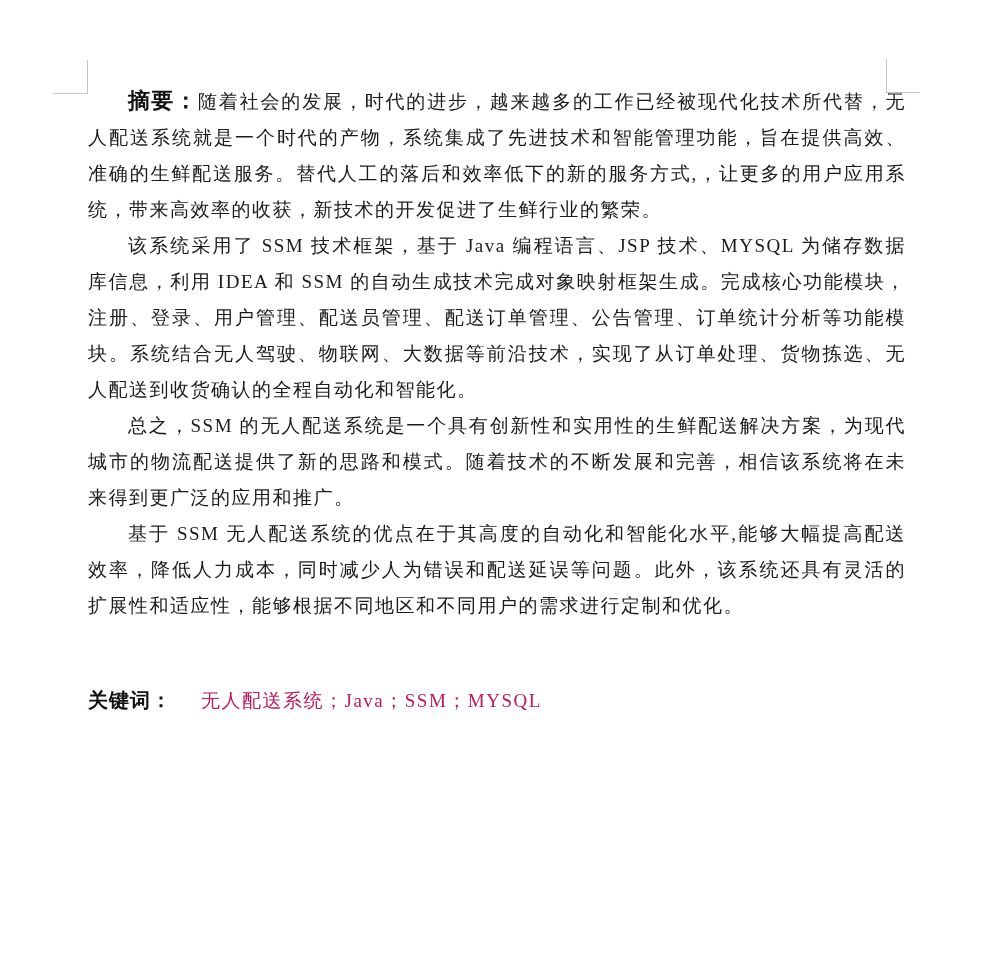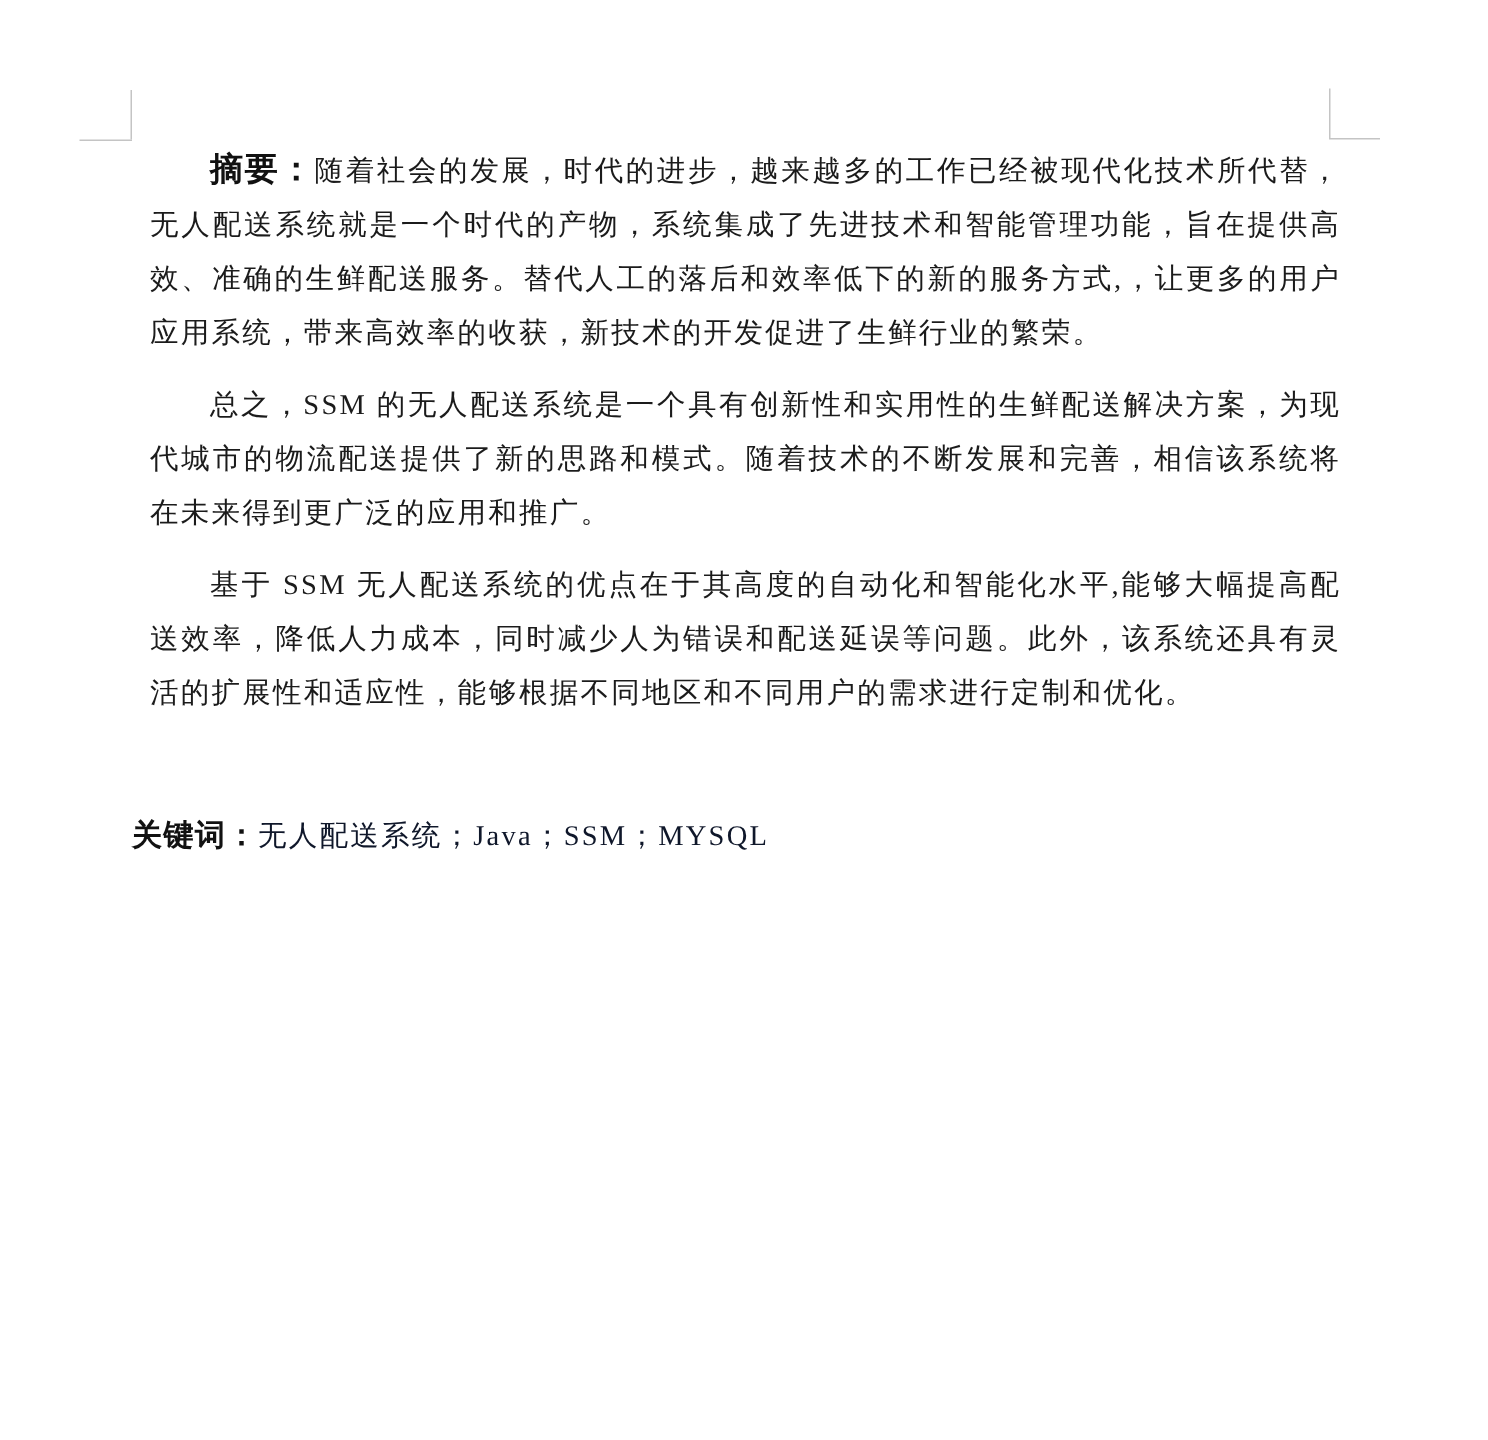--- a/index.html
+++ b/index.html
@@ -33,7 +33,7 @@
     color: #1b1b1b;
   }
   .content p {
-    margin: 12px;
+    margin: 0;
     font-size: 19px;
     line-height: 36px;
     letter-spacing: 1.5px;

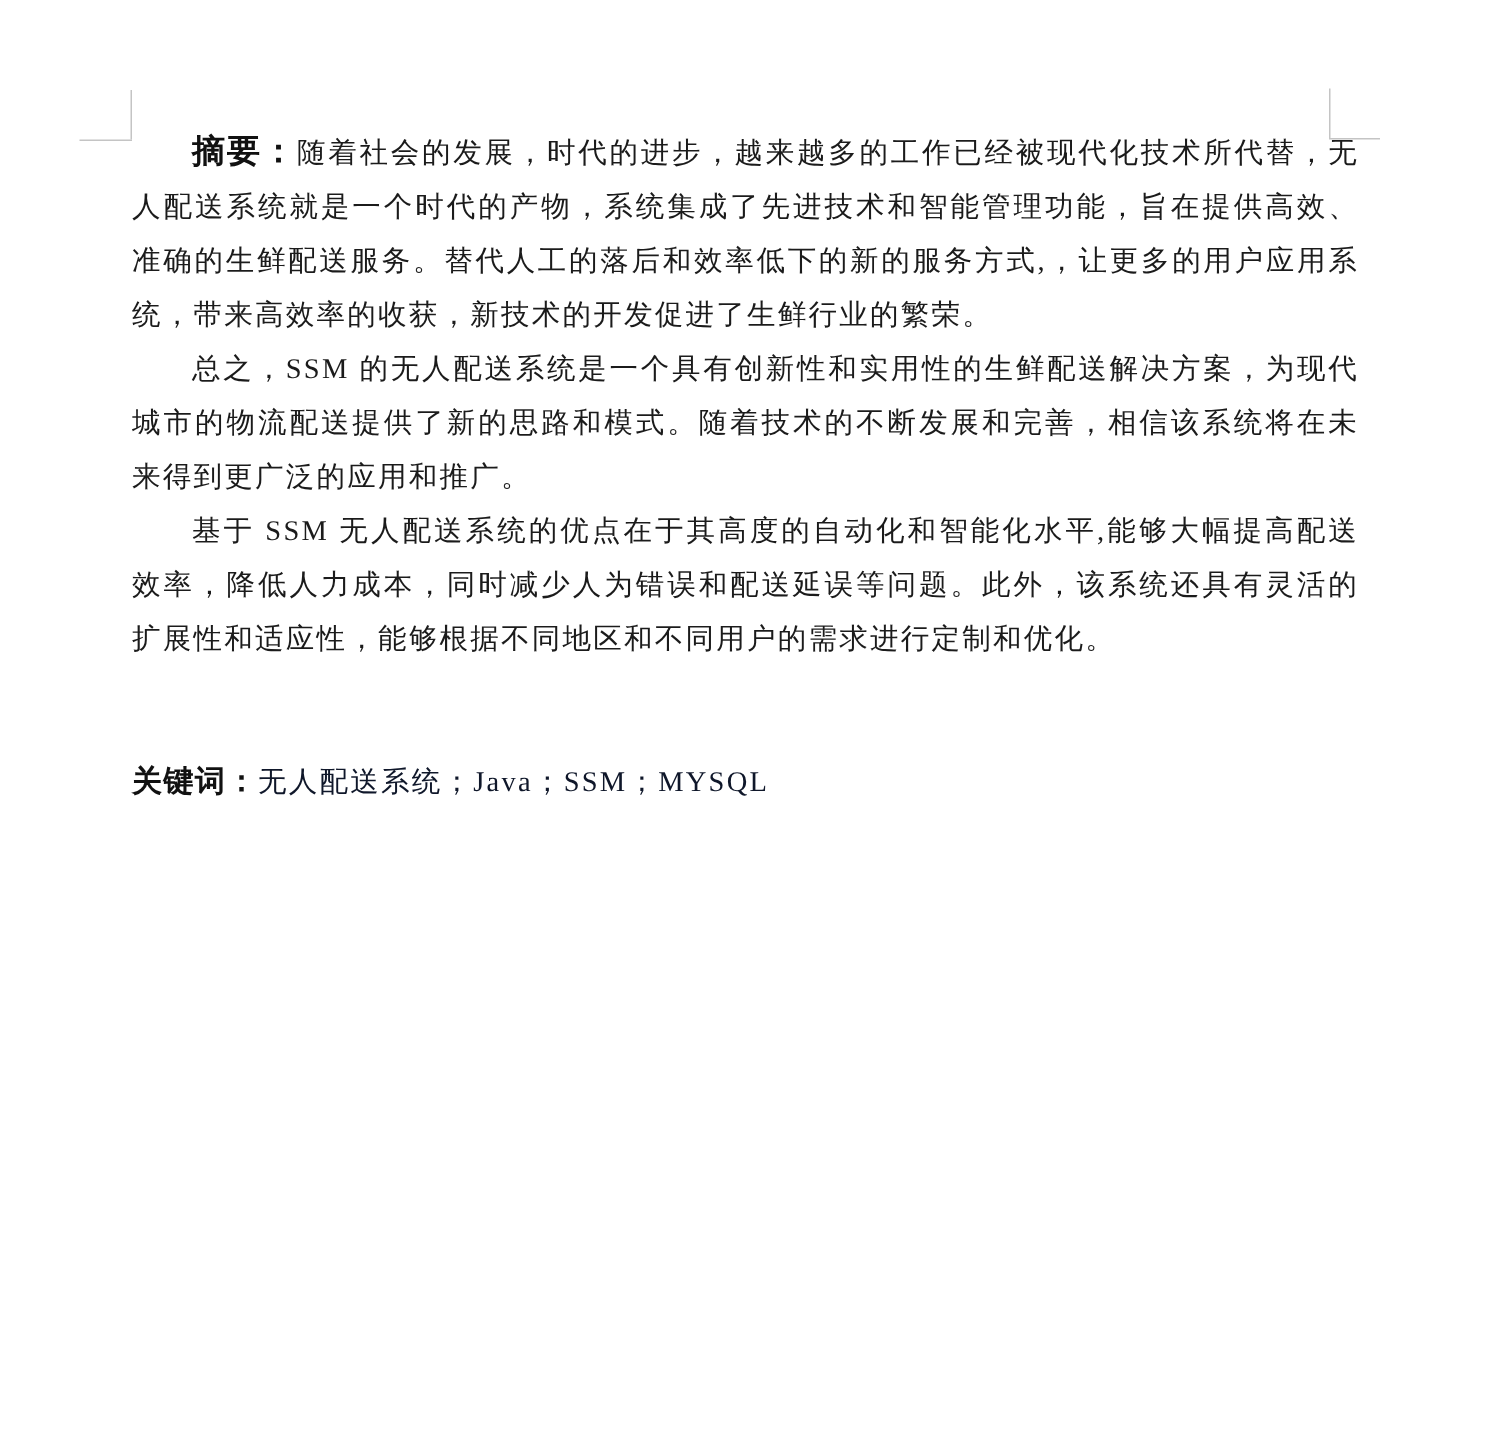--- a/index.html
+++ b/index.html
@@ -81,6 +81,7 @@
 
     <p><span class="abstract-label">摘要：</span><span>随着社会的发展，时代的进步，越来越多的工作已经被现代化技术所代替，无人配送系统就是一个时代的产物，系统集成了先进技术和智能管理功能，旨在提供高效、准确的生鲜配送服务。替代人工的落后和效率低下的新的服务方式,，让更多的用户应用系统，带来高效率的收获，新技术的开发促进了生鲜行业的繁荣。</span></p>
 
+    <p>该系统采用了 SSM 技术框架，基于 Java 编程语言、JSP 技术、MYSQL 为储存数据库信息，利用 IDEA 和 SSM 的自动生成技术完成对象映射框架生成。完成核心功能模块，注册、登录、用户管理、配送员管理、配送订单管理、公告管理、订单统计分析等功能模块。系统结合无人驾驶、物联网、大数据等前沿技术，实现了从订单处理、货物拣选、无人配送到收货确认的全程自动化和智能化。</p>
 
     <p>总之，SSM 的无人配送系统是一个具有创新性和实用性的生鲜配送解决方案，为现代城市的物流配送提供了新的思路和模式。随着技术的不断发展和完善，相信该系统将在未来得到更广泛的应用和推广。</p>
 

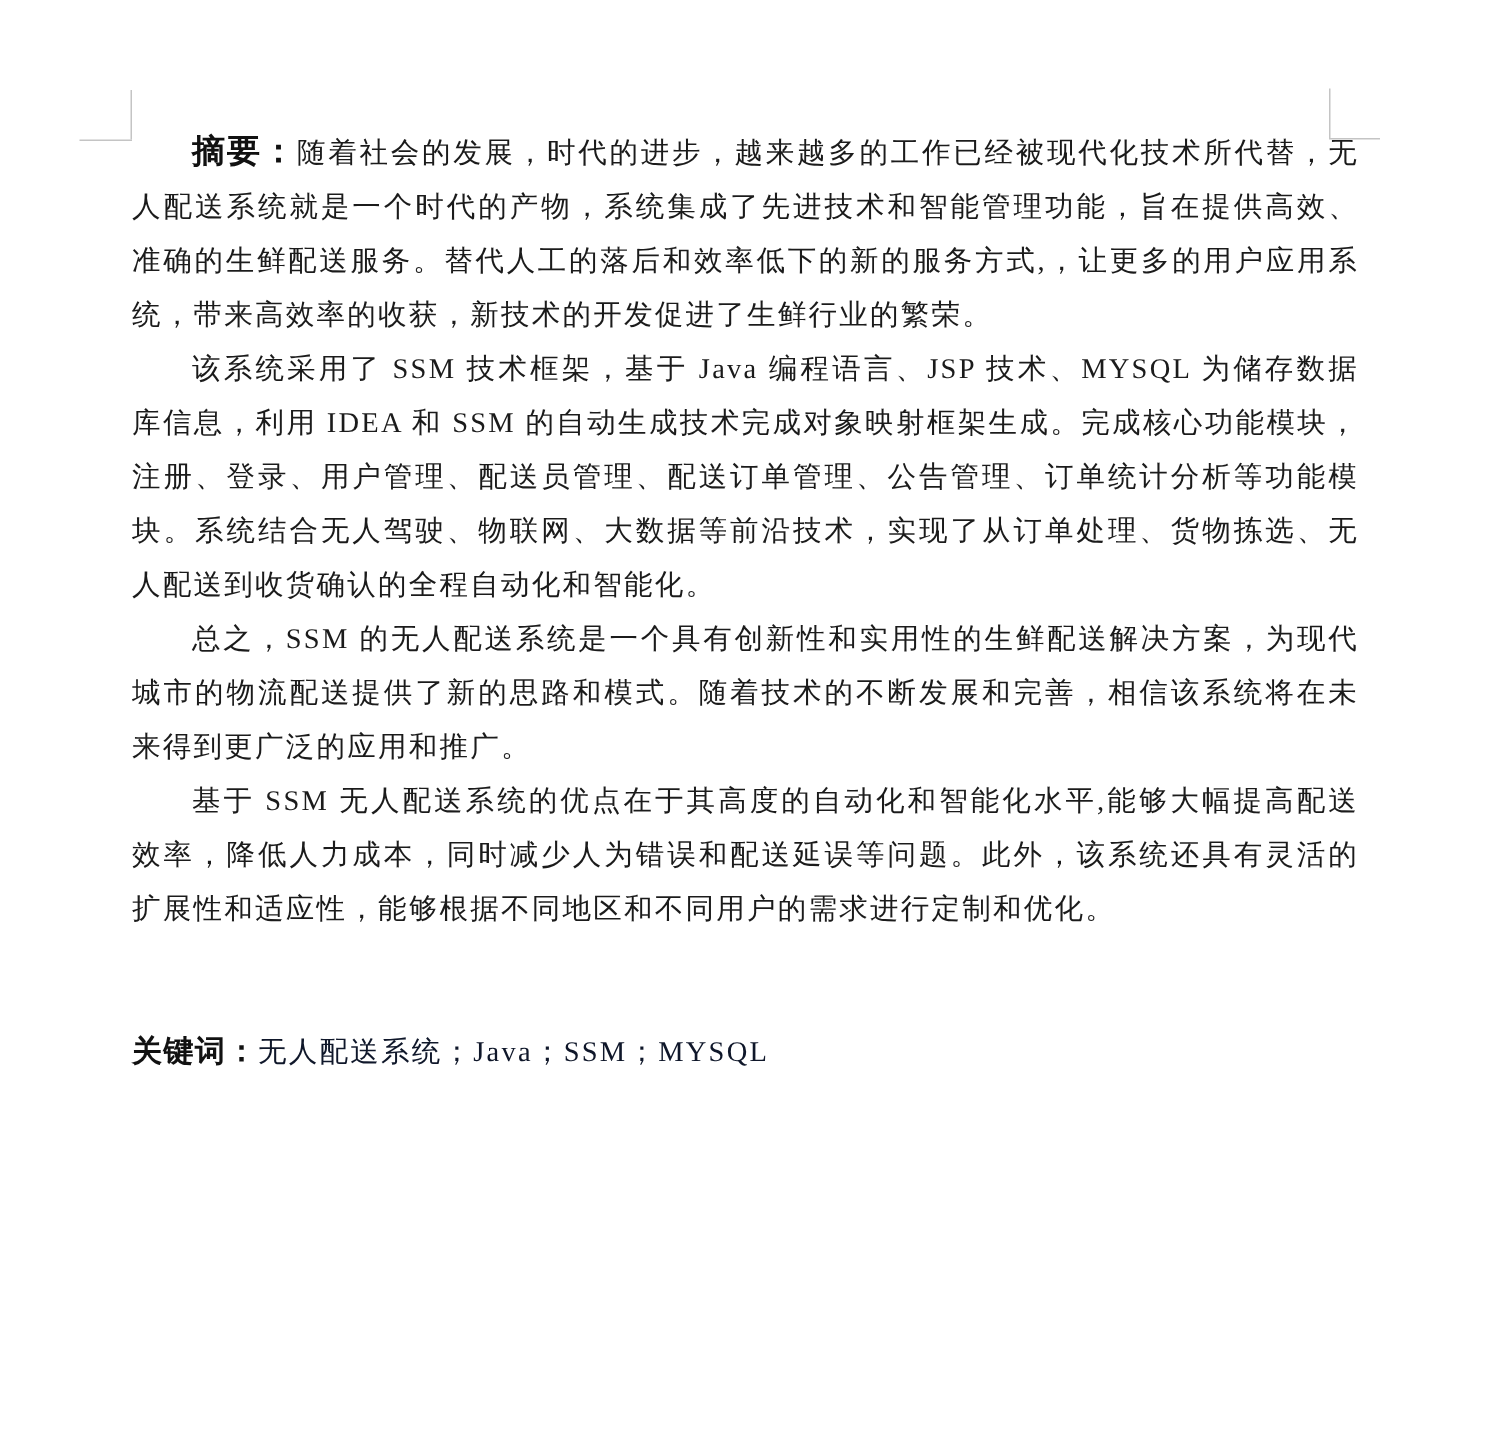--- a/index.html
+++ b/index.html
@@ -64,7 +64,8 @@
     text-align: right;
   }
   .keywords-value {
-    color: #0f172a;
+    color: #be185d;
+    margin-left: 29px;
   }
 </style>
 </head>

